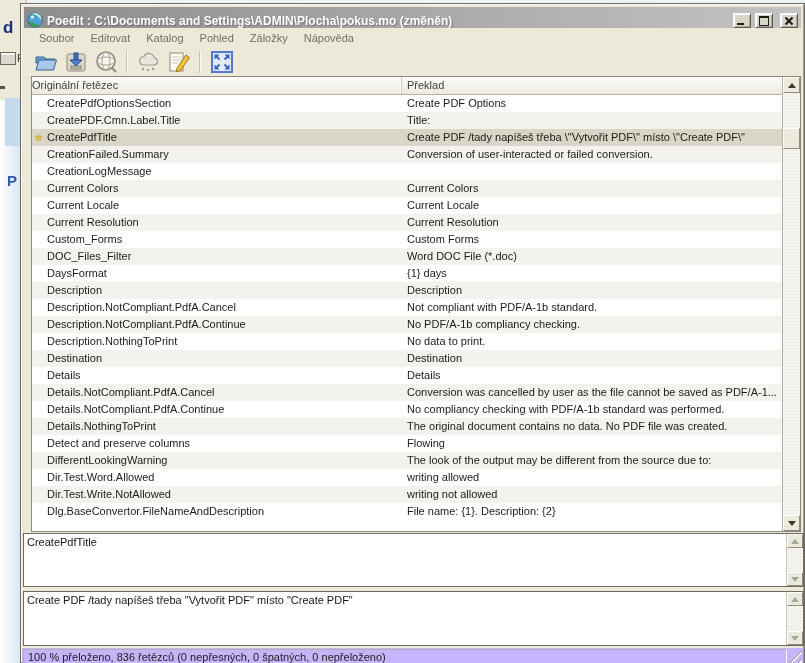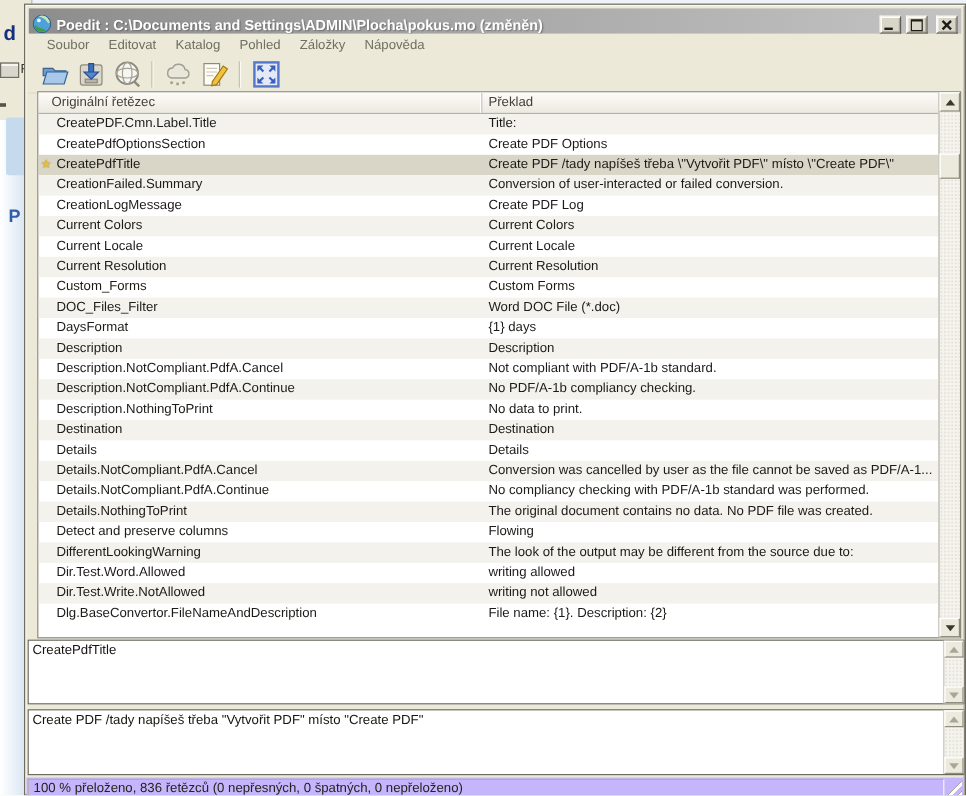--- a/index.html
+++ b/index.html
@@ -54,7 +54,7 @@
   .thead{height:17px;flex:0 0 17px;display:flex;font-size:11px;color:#44423a;
     background:linear-gradient(#fdfcfa,#ebe9df);border-bottom:1px solid #b5b2a5;}
   .th{line-height:16px;white-space:nowrap;overflow:hidden;box-sizing:border-box;}
-  .th1{width:370px;padding-left:11px;border-right:1px solid #c9c7bb;box-shadow:inset -1px 0 0 #ffffff;}
+  .th1{width:370px;padding-left:0;border-right:1px solid #c9c7bb;box-shadow:inset -1px 0 0 #ffffff;}
   .th2{flex:1;padding-left:5px;}
   .tbody{flex:1;overflow:hidden;}
   .row{height:17px;display:flex;font-size:11px;line-height:17px;white-space:nowrap;color:#1c1b18;}

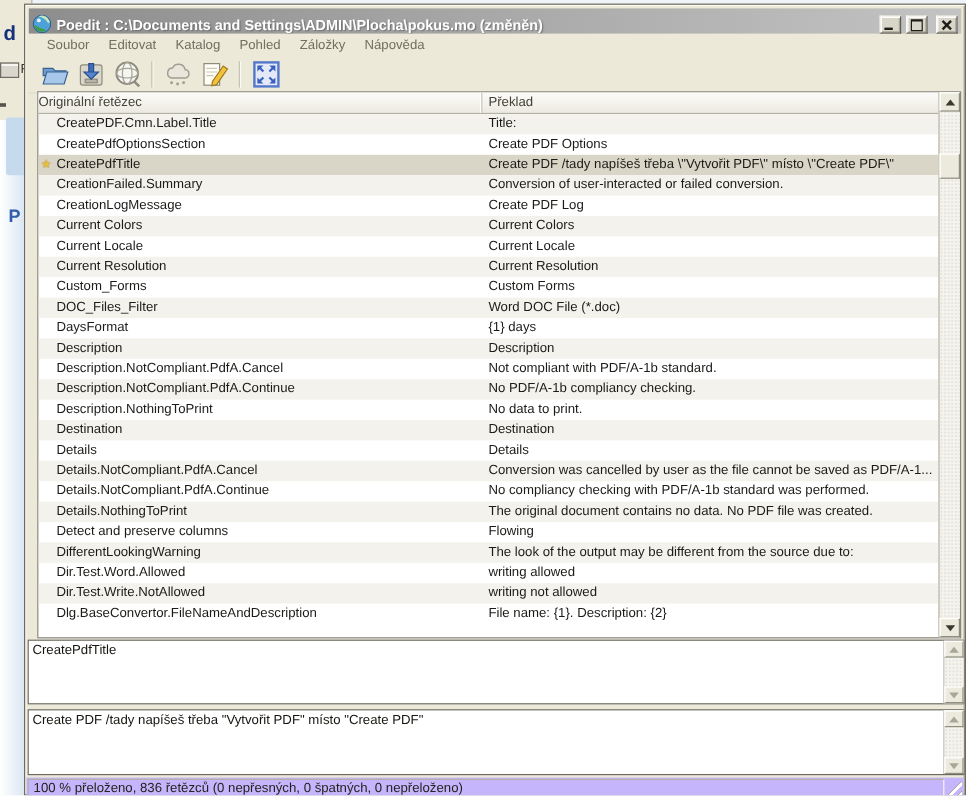--- a/index.html
+++ b/index.html
@@ -201,13 +201,13 @@
           <span class="th th2">Překlad</span>
         </div>
         <div class="tbody" id="tbody">
+            <div class="row">
+              <span class="c1">CreatePdfOptionsSection</span>
+              <span class="c2">Create PDF Options</span>
+            </div>
             <div class="row alt">
               <span class="c1">CreatePDF.Cmn.Label.Title</span>
               <span class="c2">Title:</span>
-            </div>
-            <div class="row">
-              <span class="c1">CreatePdfOptionsSection</span>
-              <span class="c2">Create PDF Options</span>
             </div>
             <div class="row alt sel">
               <span class="c1">CreatePdfTitle<span class="star">★</span></span>

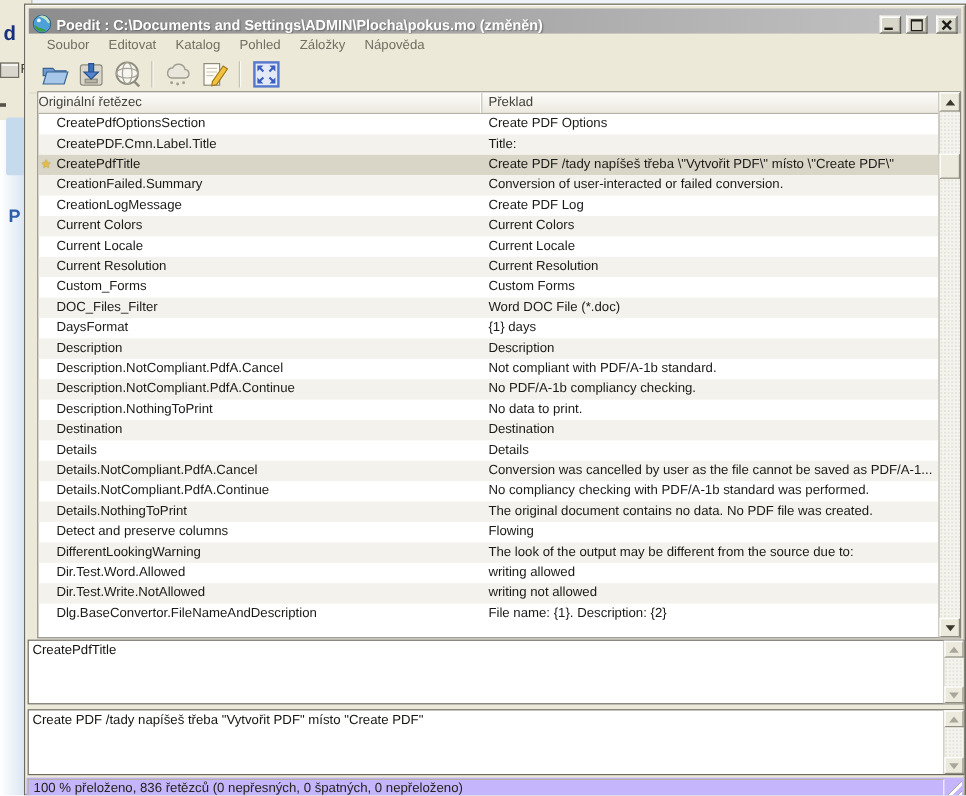--- a/index.html
+++ b/index.html
@@ -219,7 +219,6 @@
             </div>
             <div class="row">
               <span class="c1">CreationLogMessage</span>
-              <span class="c2">Create PDF Log</span>
             </div>
             <div class="row alt">
               <span class="c1">Current Colors</span>

